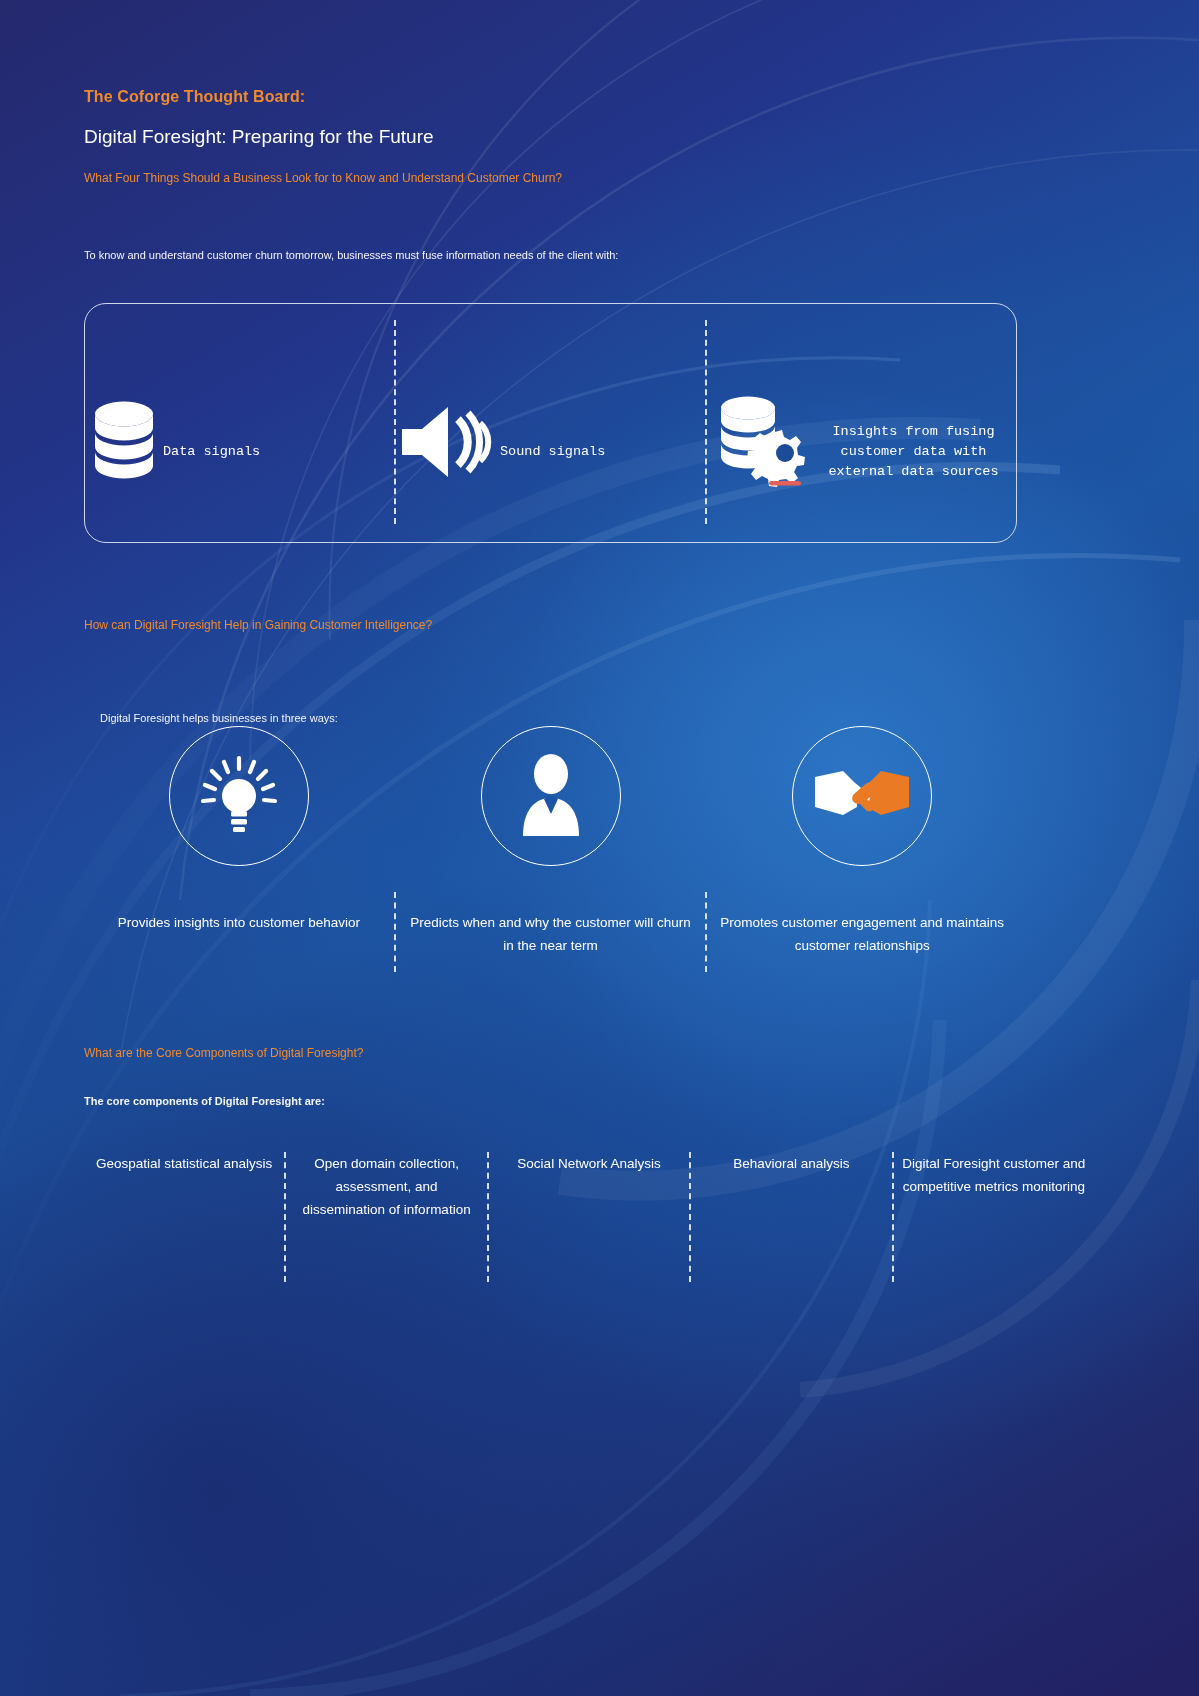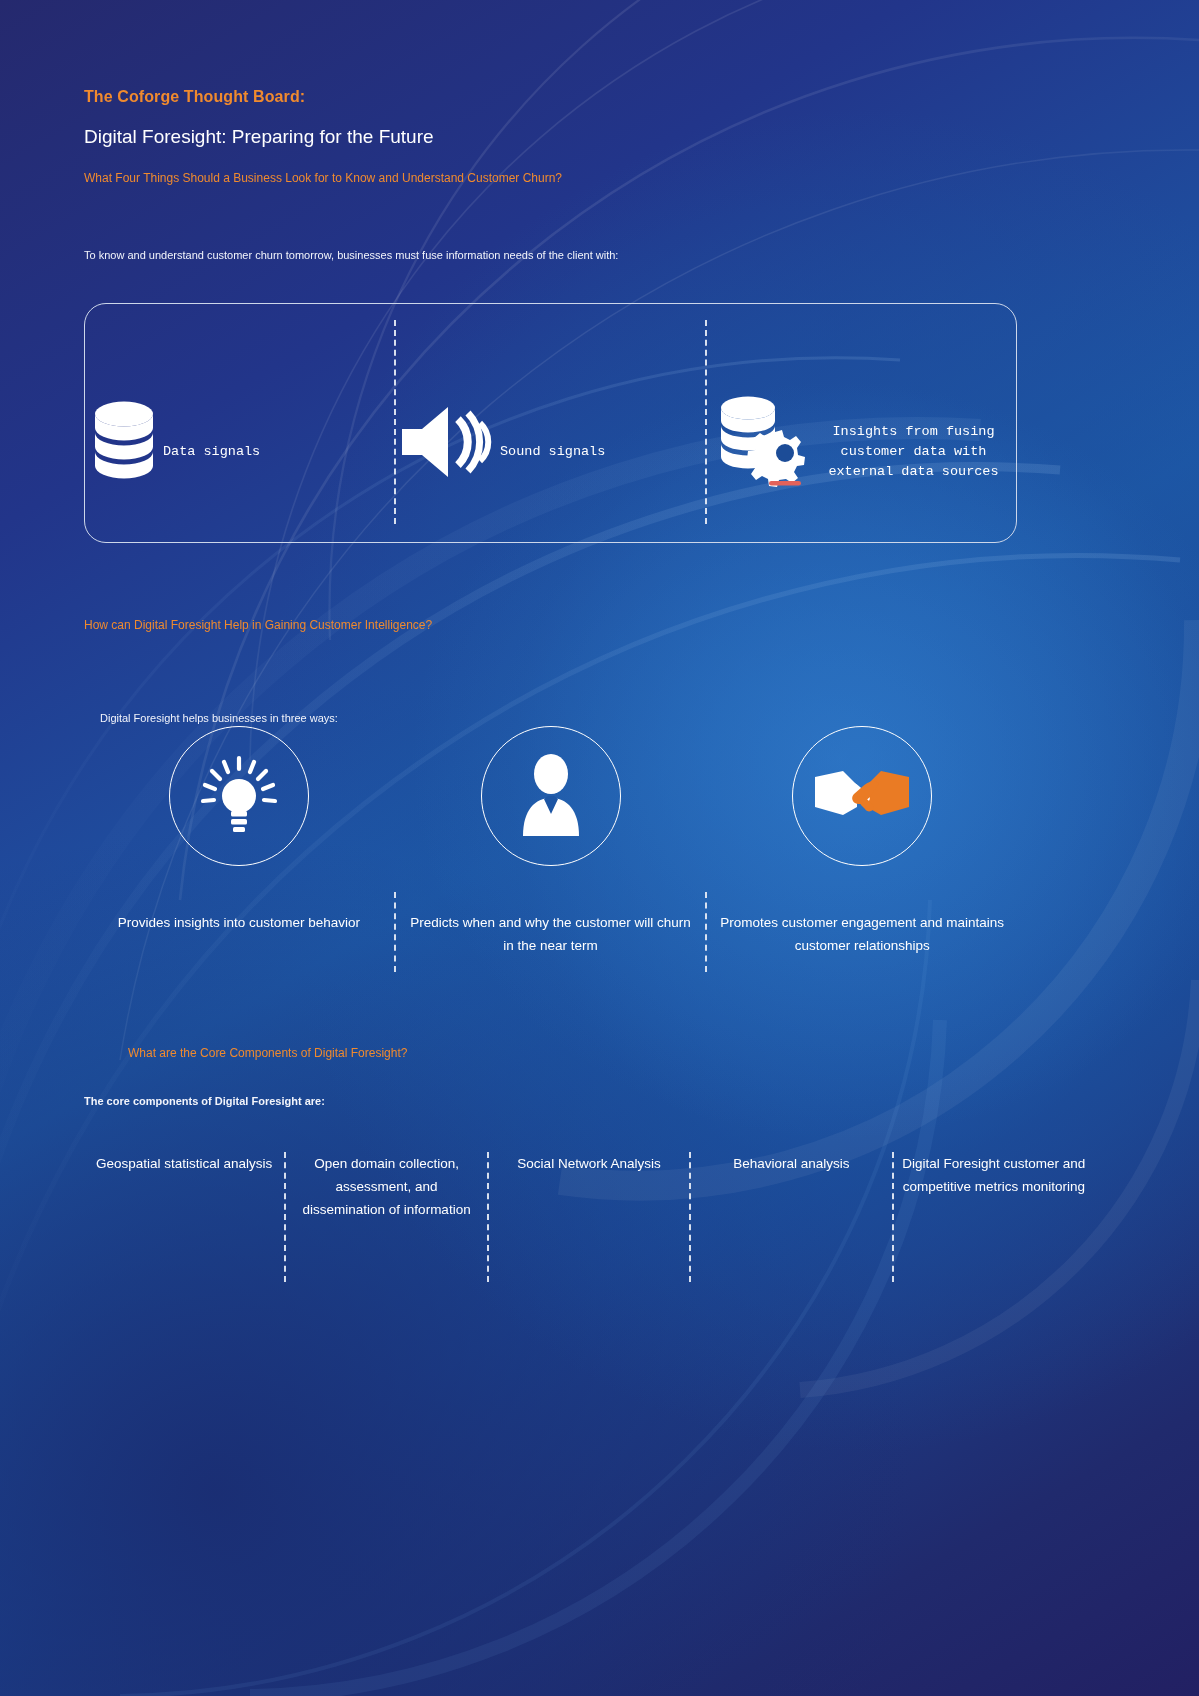--- a/index.html
+++ b/index.html
@@ -157,7 +157,7 @@
   }
 
   
-  #title-q3 { position:absolute; top:1045px; left:84px;margin-left:44px; }
+  #title-q3 { position:absolute; top:1045px; left:84px; }
   #lead-3   { position:absolute; top:1093px; left:84px;font-weight:bold; }
 
   #components-wrap {

